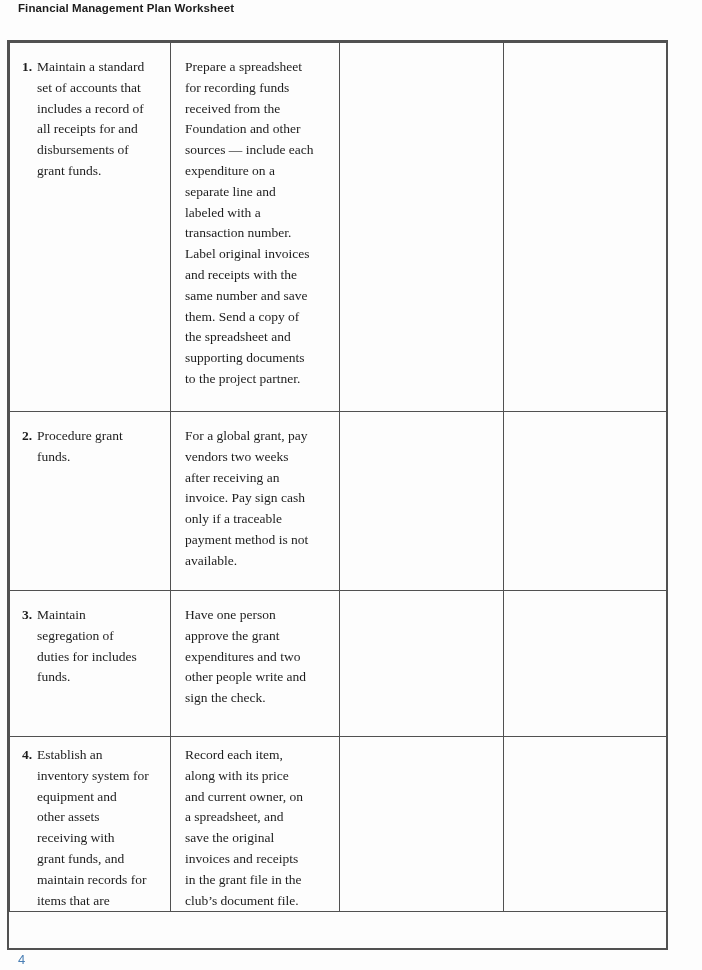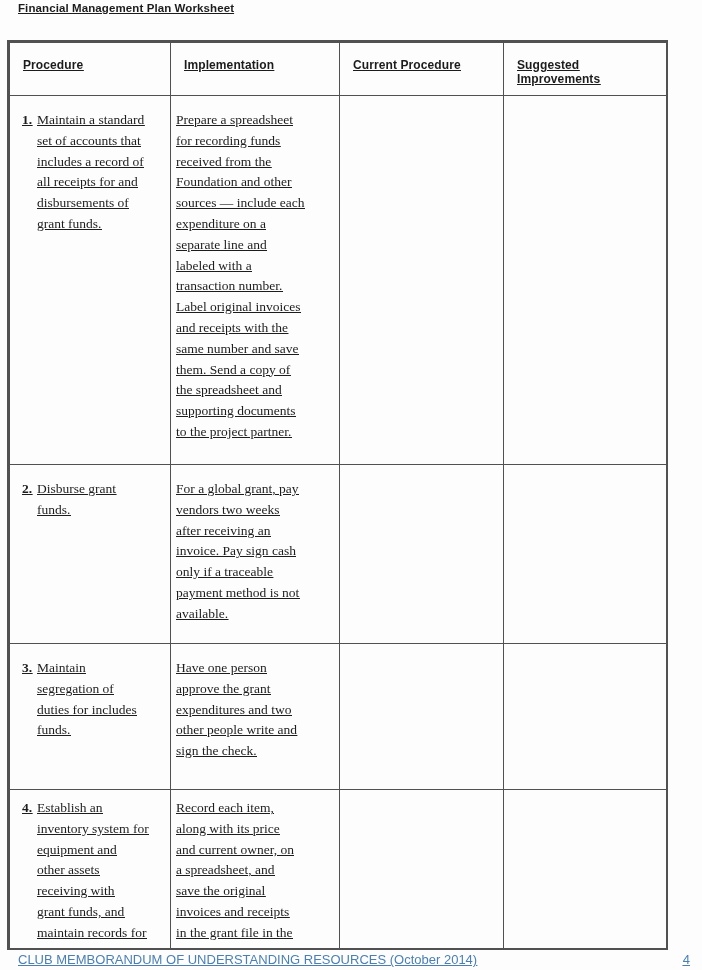--- a/index.html
+++ b/index.html
@@ -2,7 +2,7 @@
 <html><head>
 <meta charset="utf-8">
 <style>
-  * { margin: 0; padding: 0; box-sizing: border-box; text-decoration: underline; }
+  * { margin: 0; padding: 0; box-sizing: border-box; }
   html, body { width: 702px; height: 970px; }
   body {
     position: relative;

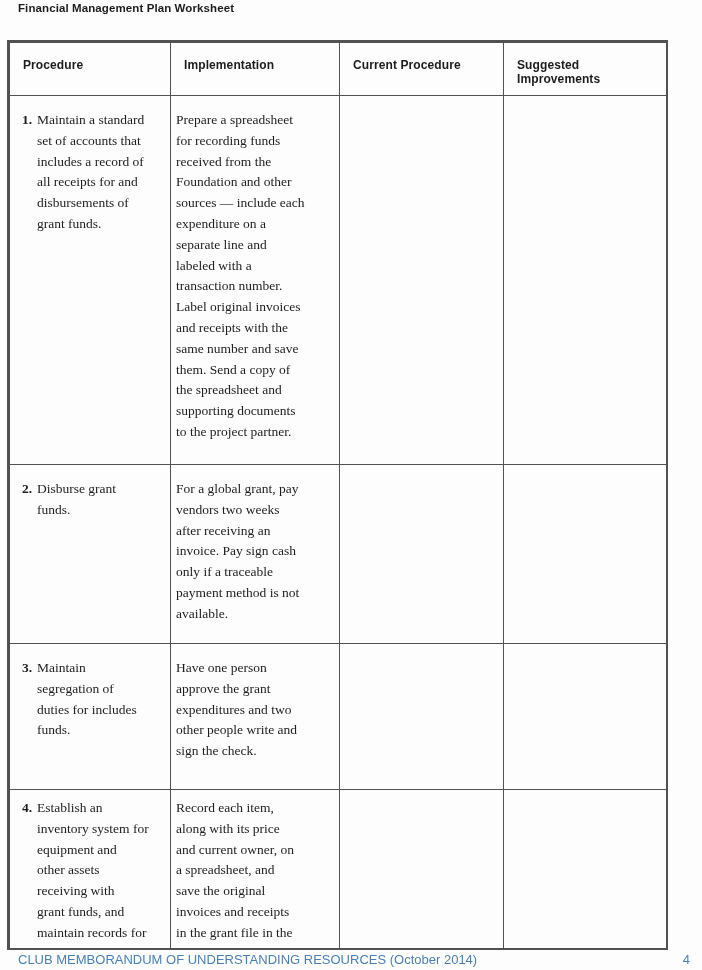--- a/index.html
+++ b/index.html
@@ -97,12 +97,6 @@
       <col style="width:165px">
     </colgroup>
     <tbody>
-        <tr style="height:53px">
-      <th>Procedure</th>
-      <th>Implementation</th>
-      <th>Current Procedure</th>
-      <th>Suggested Improvements</th>
-    </tr>
 
     <tr style="height:369px">
       <td class="proc-cell">

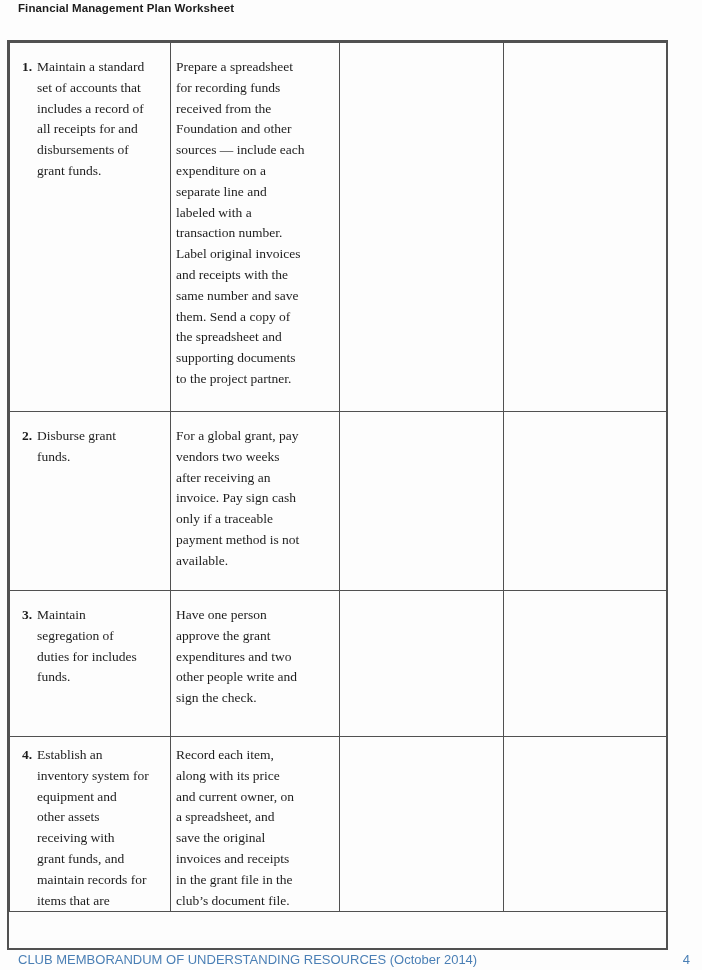--- a/index.html
+++ b/index.html
@@ -58,7 +58,7 @@
     color: #1d1d1d;
   }
   td.proc-cell { padding: 14px 4px 0 12px; }
-  td.impl-cell { padding: 14px 10px 0 5px; }
+  td.impl-cell { padding: 14px 10px 0 14px; }
   tr.row-4 td.proc-cell, tr.row-4 td.impl-cell { padding-top: 8px; }
   .proc-flex { display: flex; }
   .row-num {

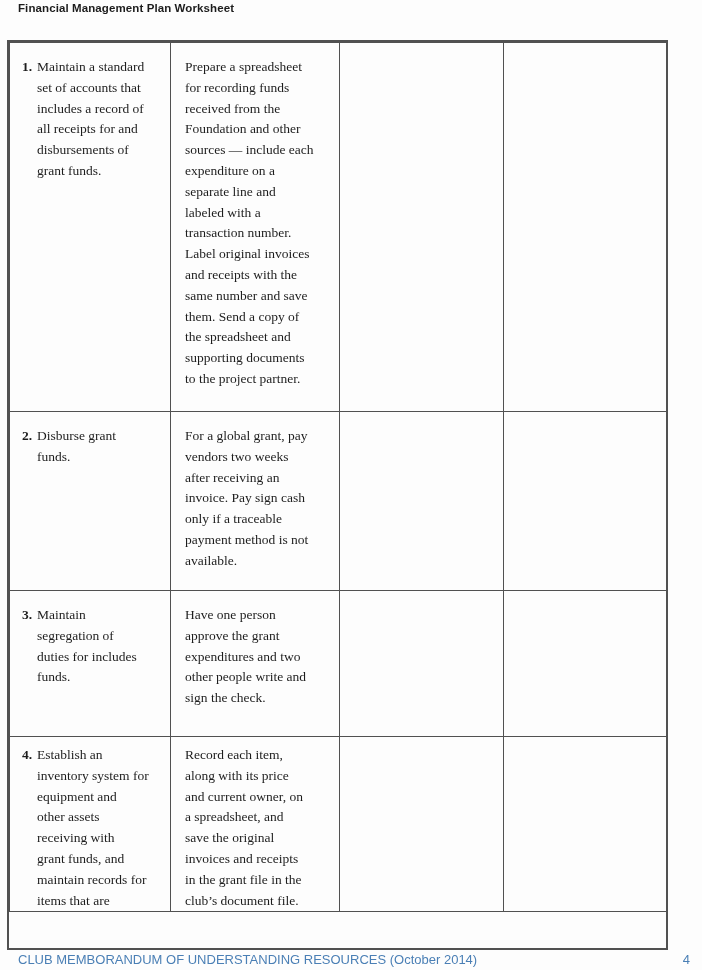--- a/index.html
+++ b/index.html
@@ -136,7 +136,7 @@
       <td class="proc-cell">
         <div class="proc-flex">
           <span class="row-num">2.</span>
-          <div class="pre-text">Disburse grant
+          <div class="pre-text">Procedure grant
 funds.</div>
         </div>
       </td>

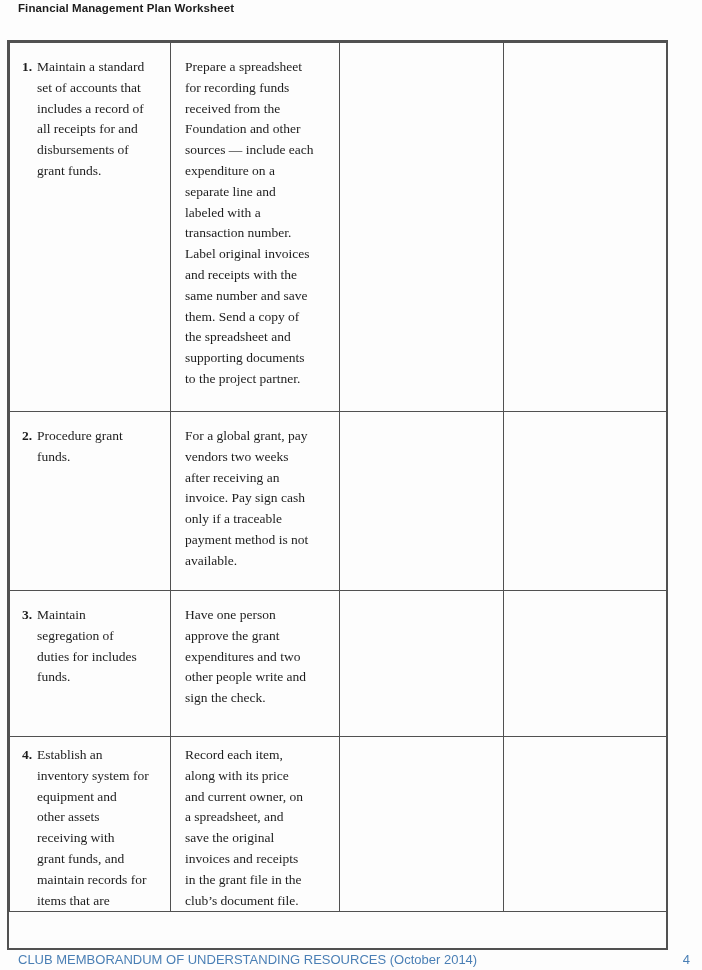--- a/index.html
+++ b/index.html
@@ -206,7 +206,6 @@
 </div>
 
 <div class="footer">
-  <span class="footer-text">CLUB MEMBORANDUM OF UNDERSTANDING RESOURCES (October 2014)</span>
   <span class="footer-page">4</span>
 </div>
 

